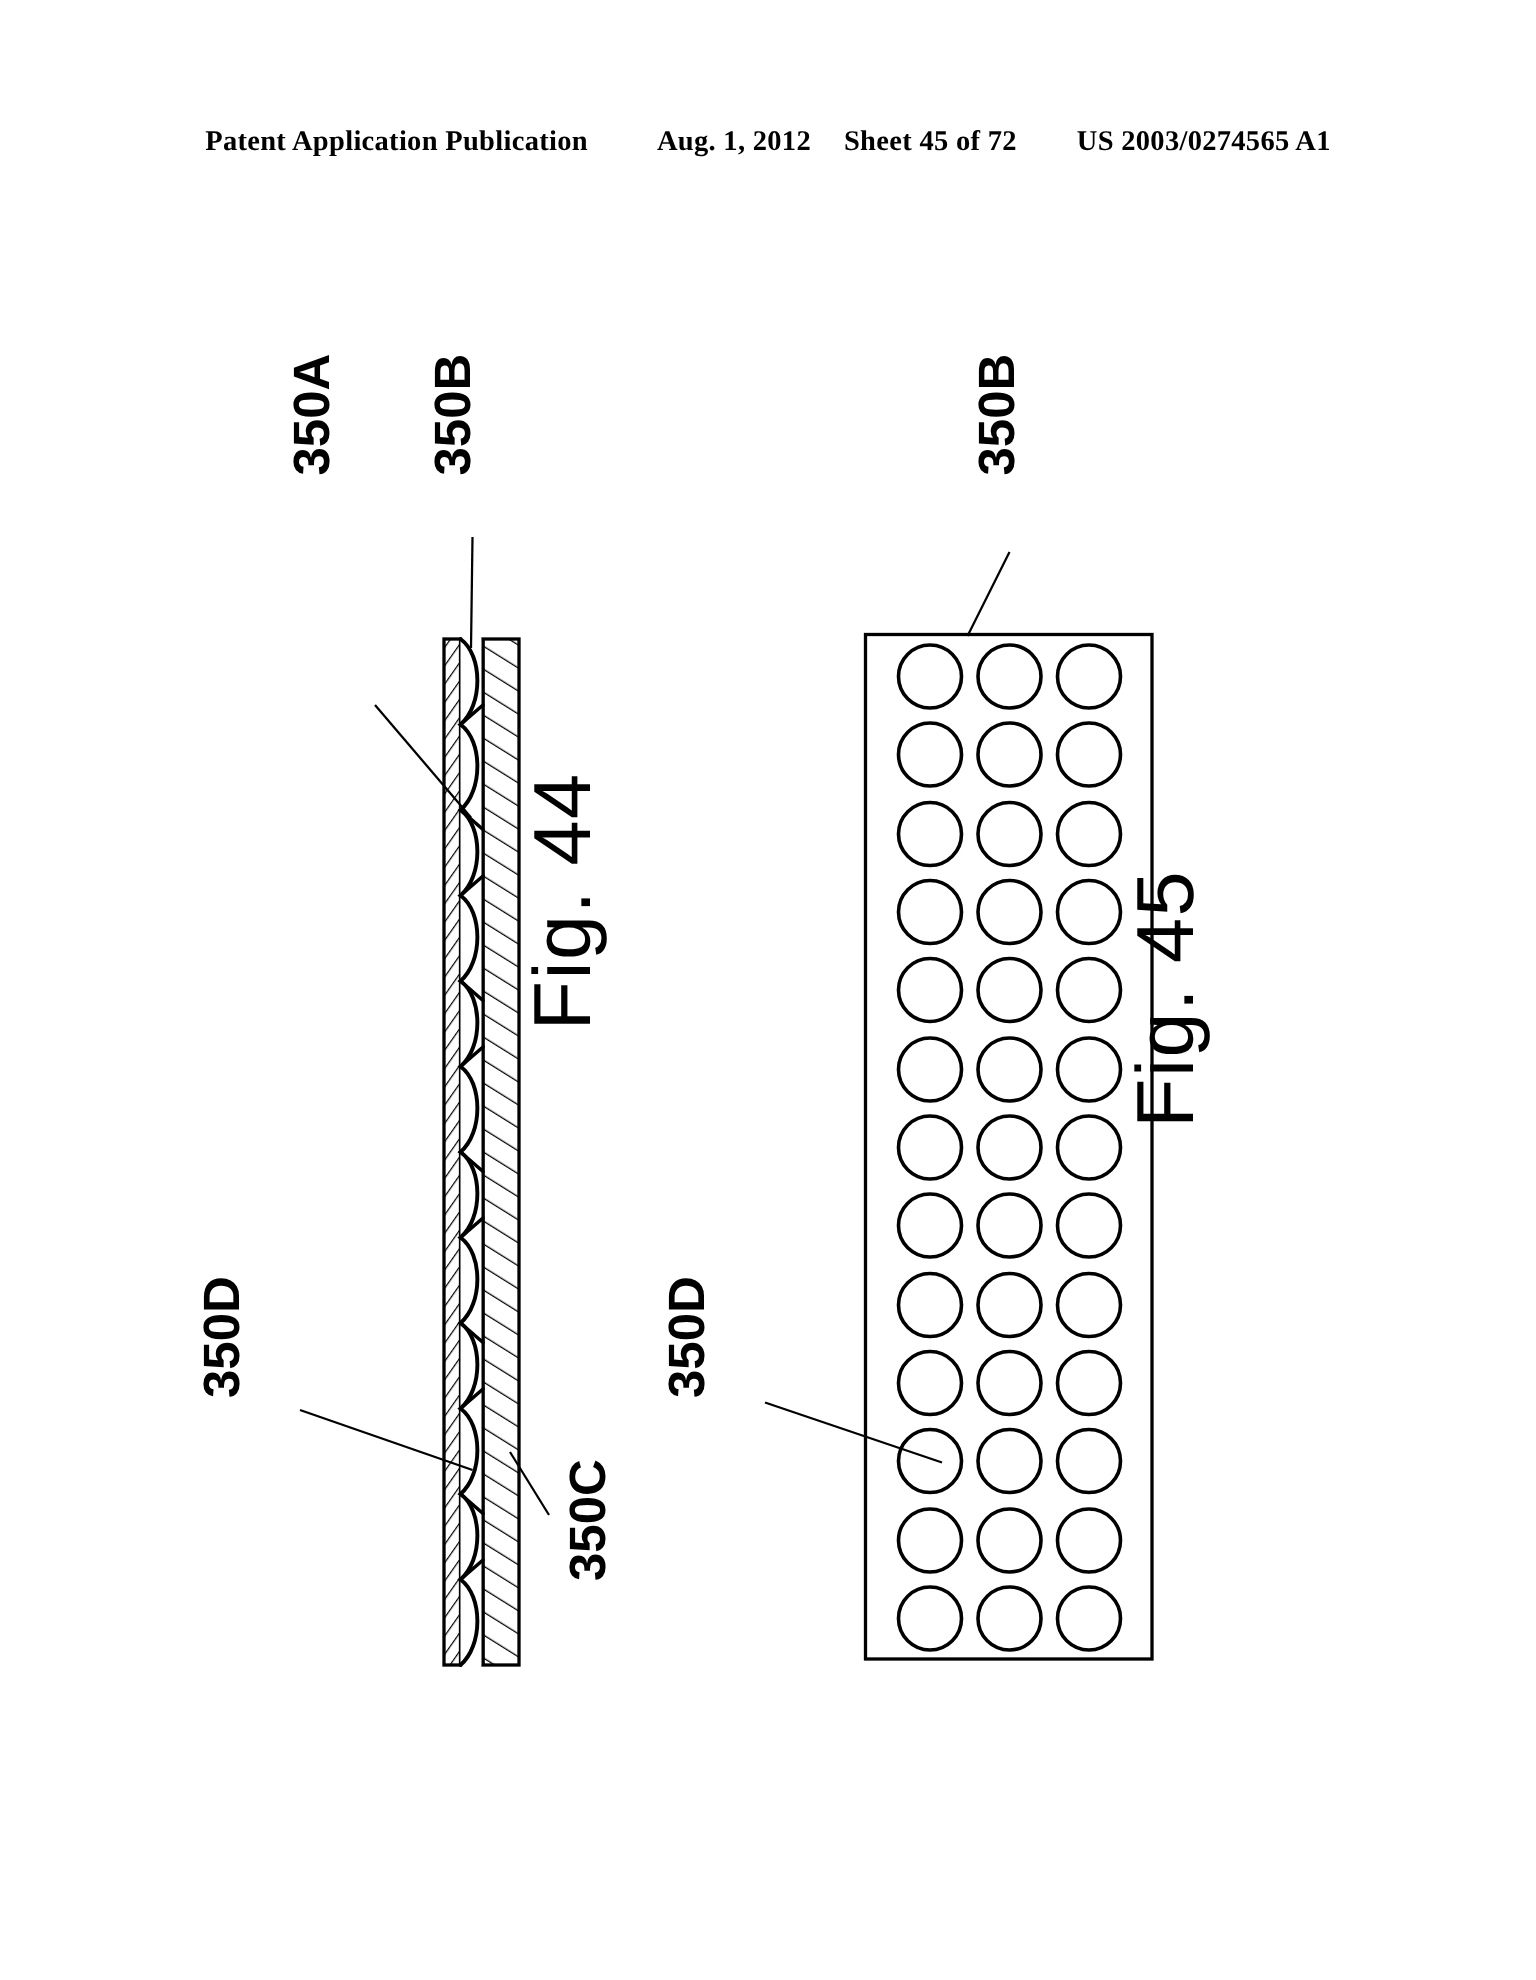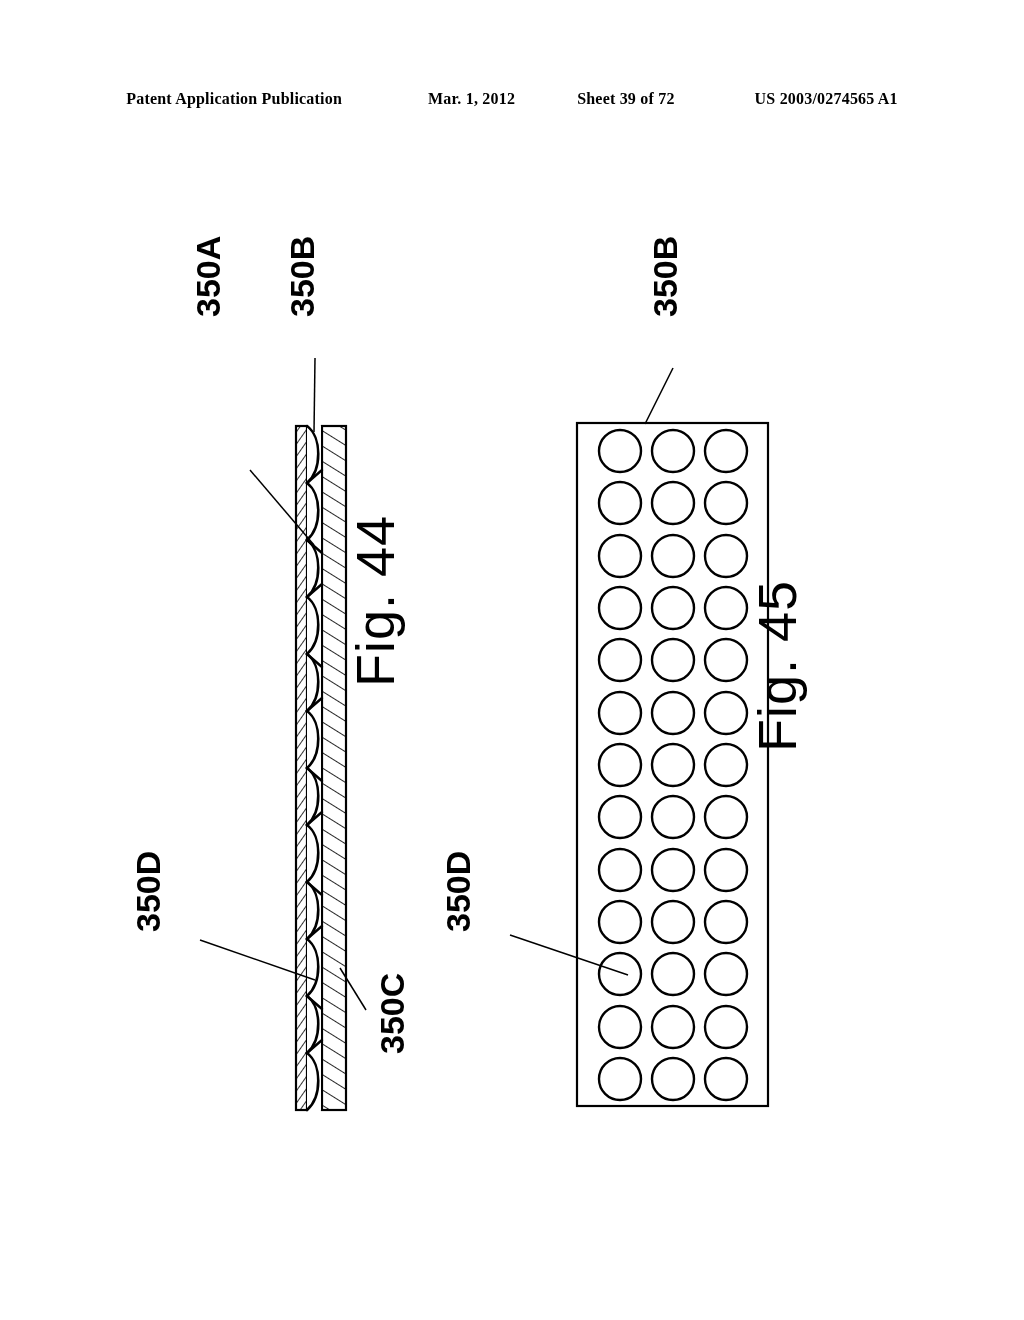--- a/index.html
+++ b/index.html
@@ -24,14 +24,13 @@
     height: 30px;
     display: flex;
     justify-content: center;
-    align-items: center;
+    align-items: flex-start;
     font-family: "Liberation Serif", serif;
     font-weight: bold;
-    font-size: 16px;
+    font-size: 19px;
     color: #000;
     letter-spacing: 0.2px;
     white-space: nowrap;
-    gap: 20px;
   }
   #patent-header .hdr-seg { display: inline-block; }
   #patent-header .gap-lg { width: 46px; display: inline-block; }

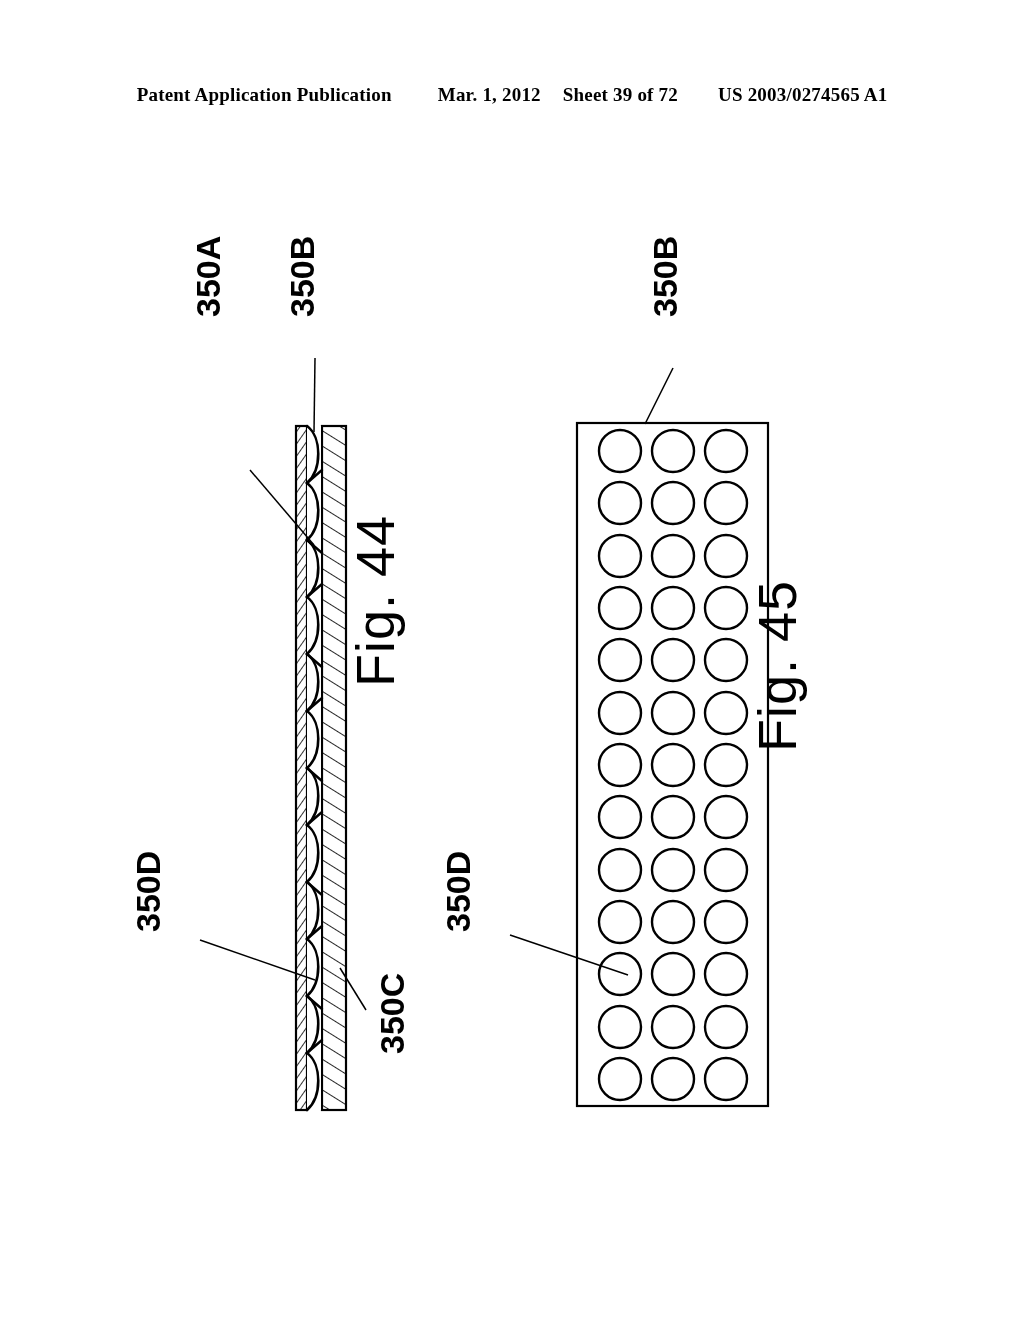--- a/index.html
+++ b/index.html
@@ -86,7 +86,7 @@
   <div id="patent-header">
     <span class="hdr-seg">Patent Application Publication</span>
     <span class="gap-lg"></span>
-    <span class="hdr-seg">Mar. 1, 2012</span>
+    <span class="hdr-seg">Aug. 1, 2012</span>
     <span class="gap-md"></span>
     <span class="hdr-seg">Sheet 39 of 72</span>
     <span class="gap-xl"></span>

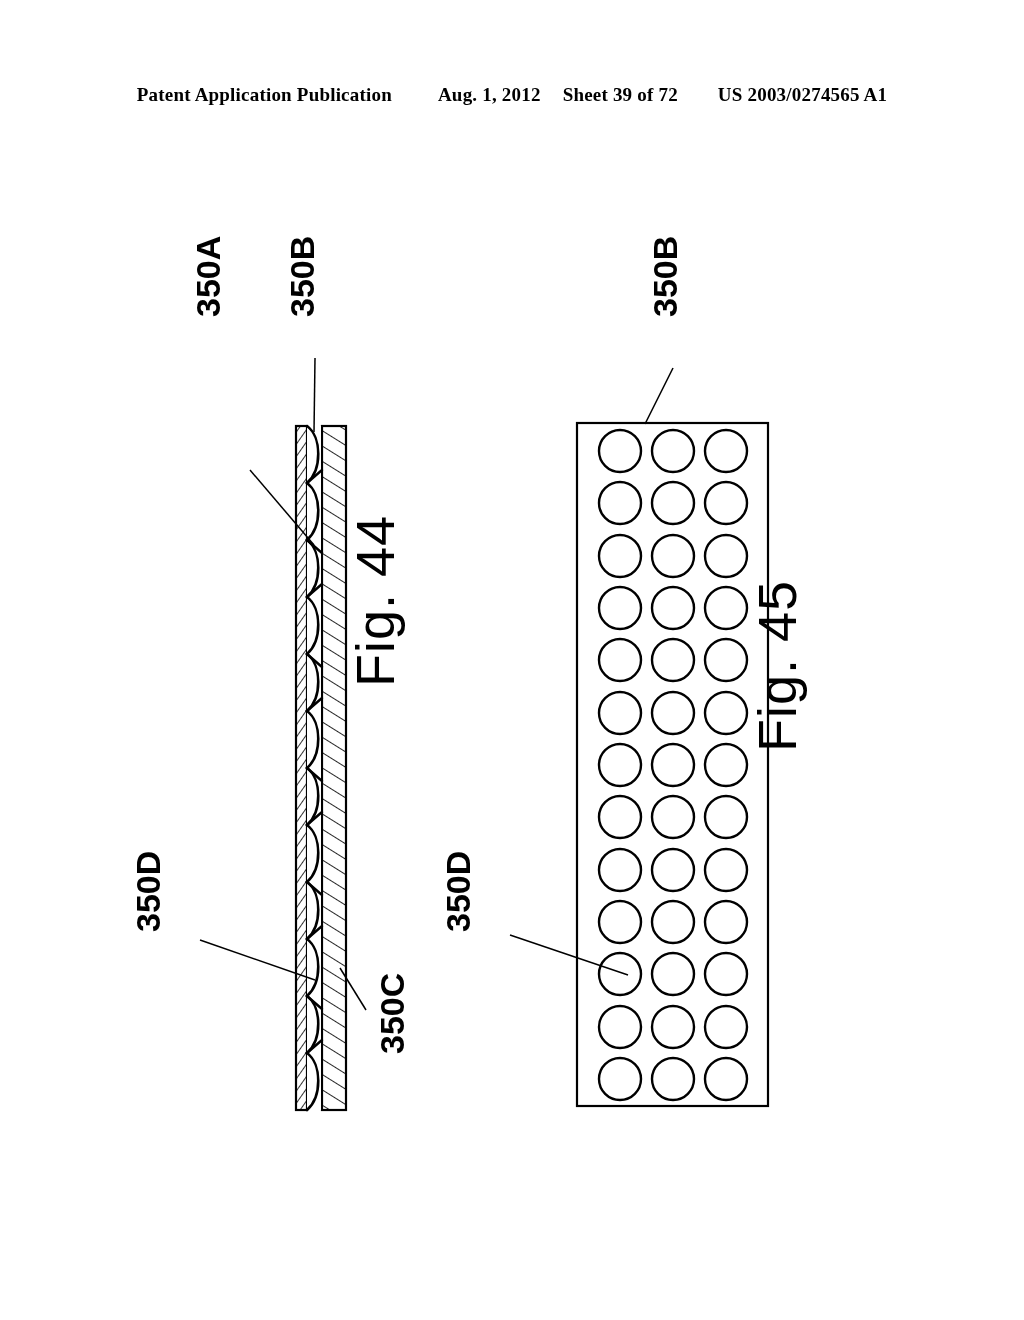--- a/index.html
+++ b/index.html
@@ -88,7 +88,7 @@
     <span class="gap-lg"></span>
     <span class="hdr-seg">Aug. 1, 2012</span>
     <span class="gap-md"></span>
-    <span class="hdr-seg">Sheet 39 of 72</span>
+    <span class="hdr-seg">Sheet 45 of 72</span>
     <span class="gap-xl"></span>
     <span class="hdr-seg">US 2003/0274565 A1</span>
   </div>

